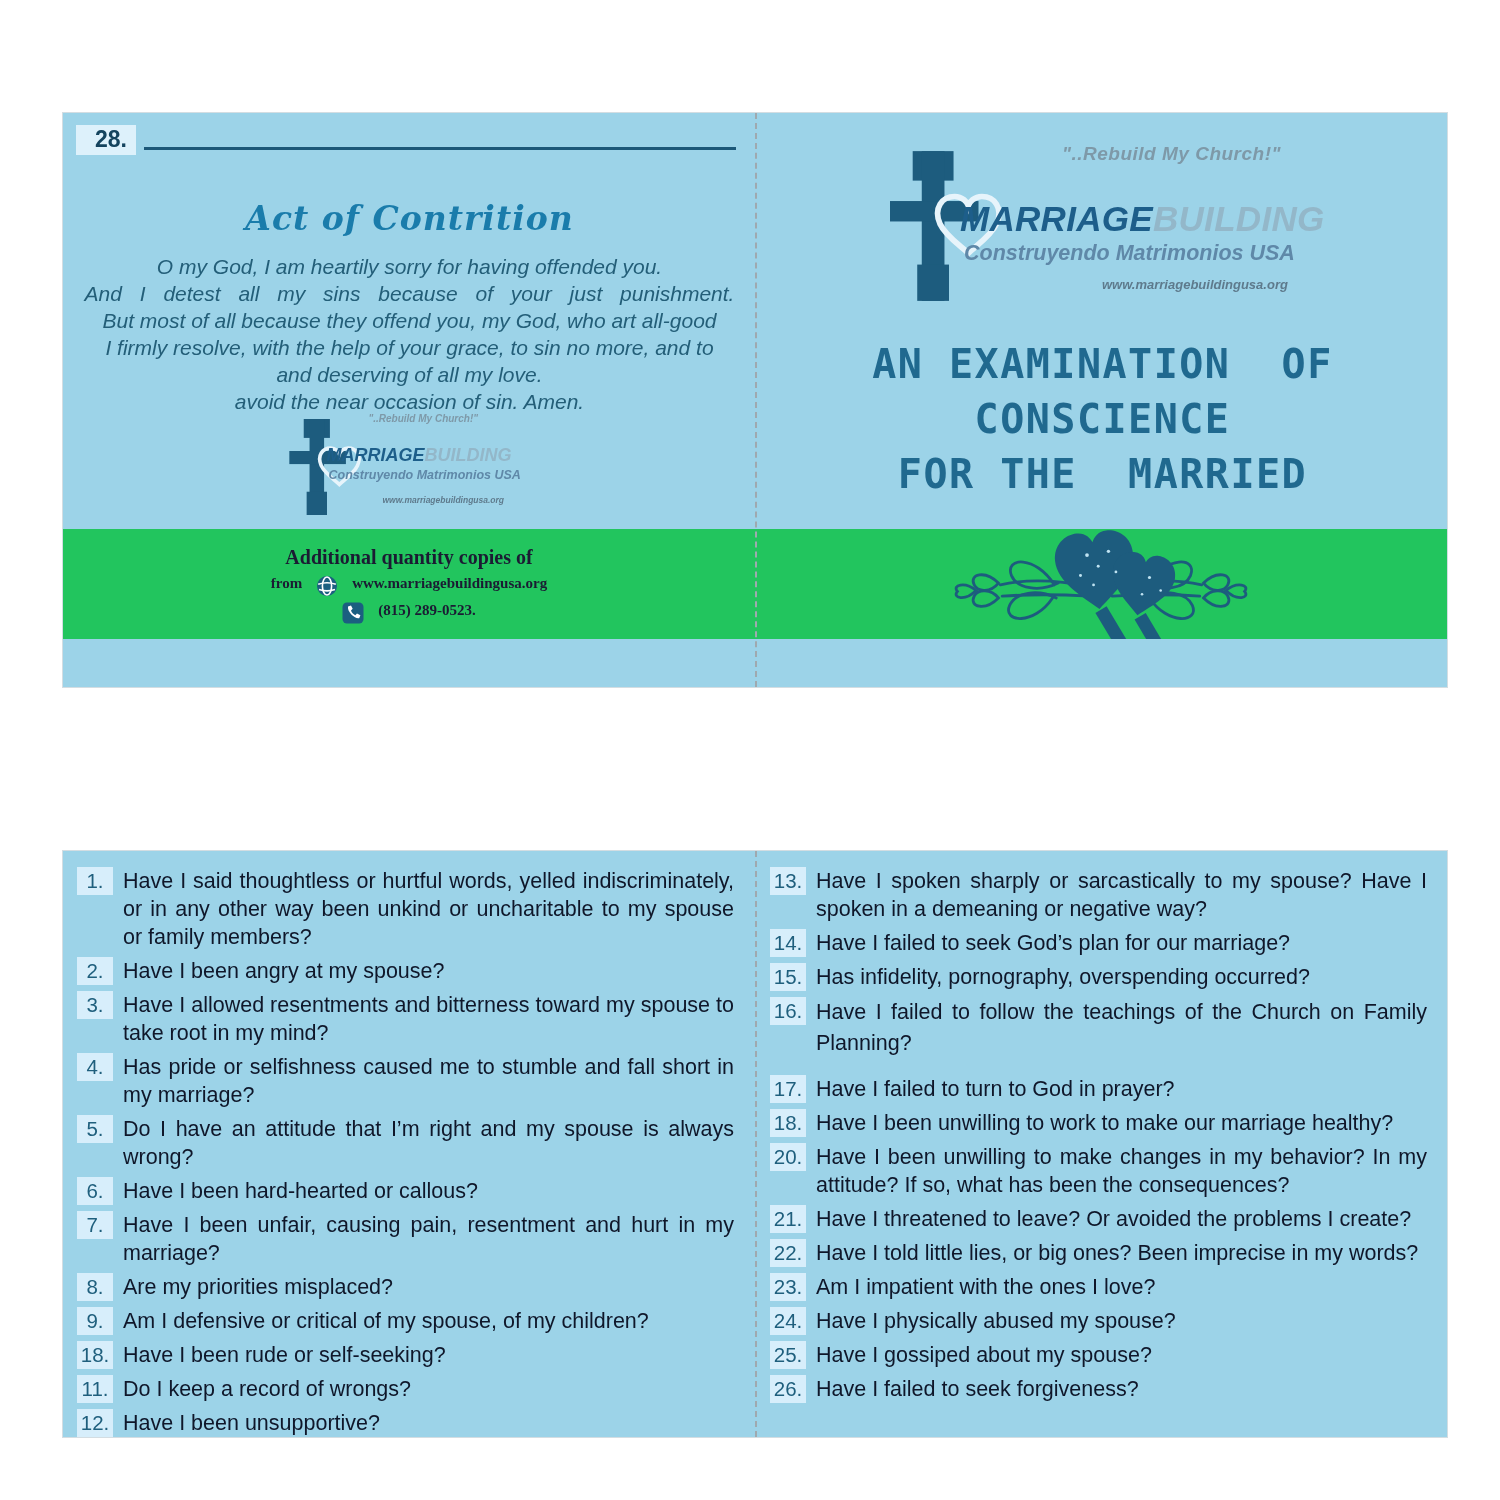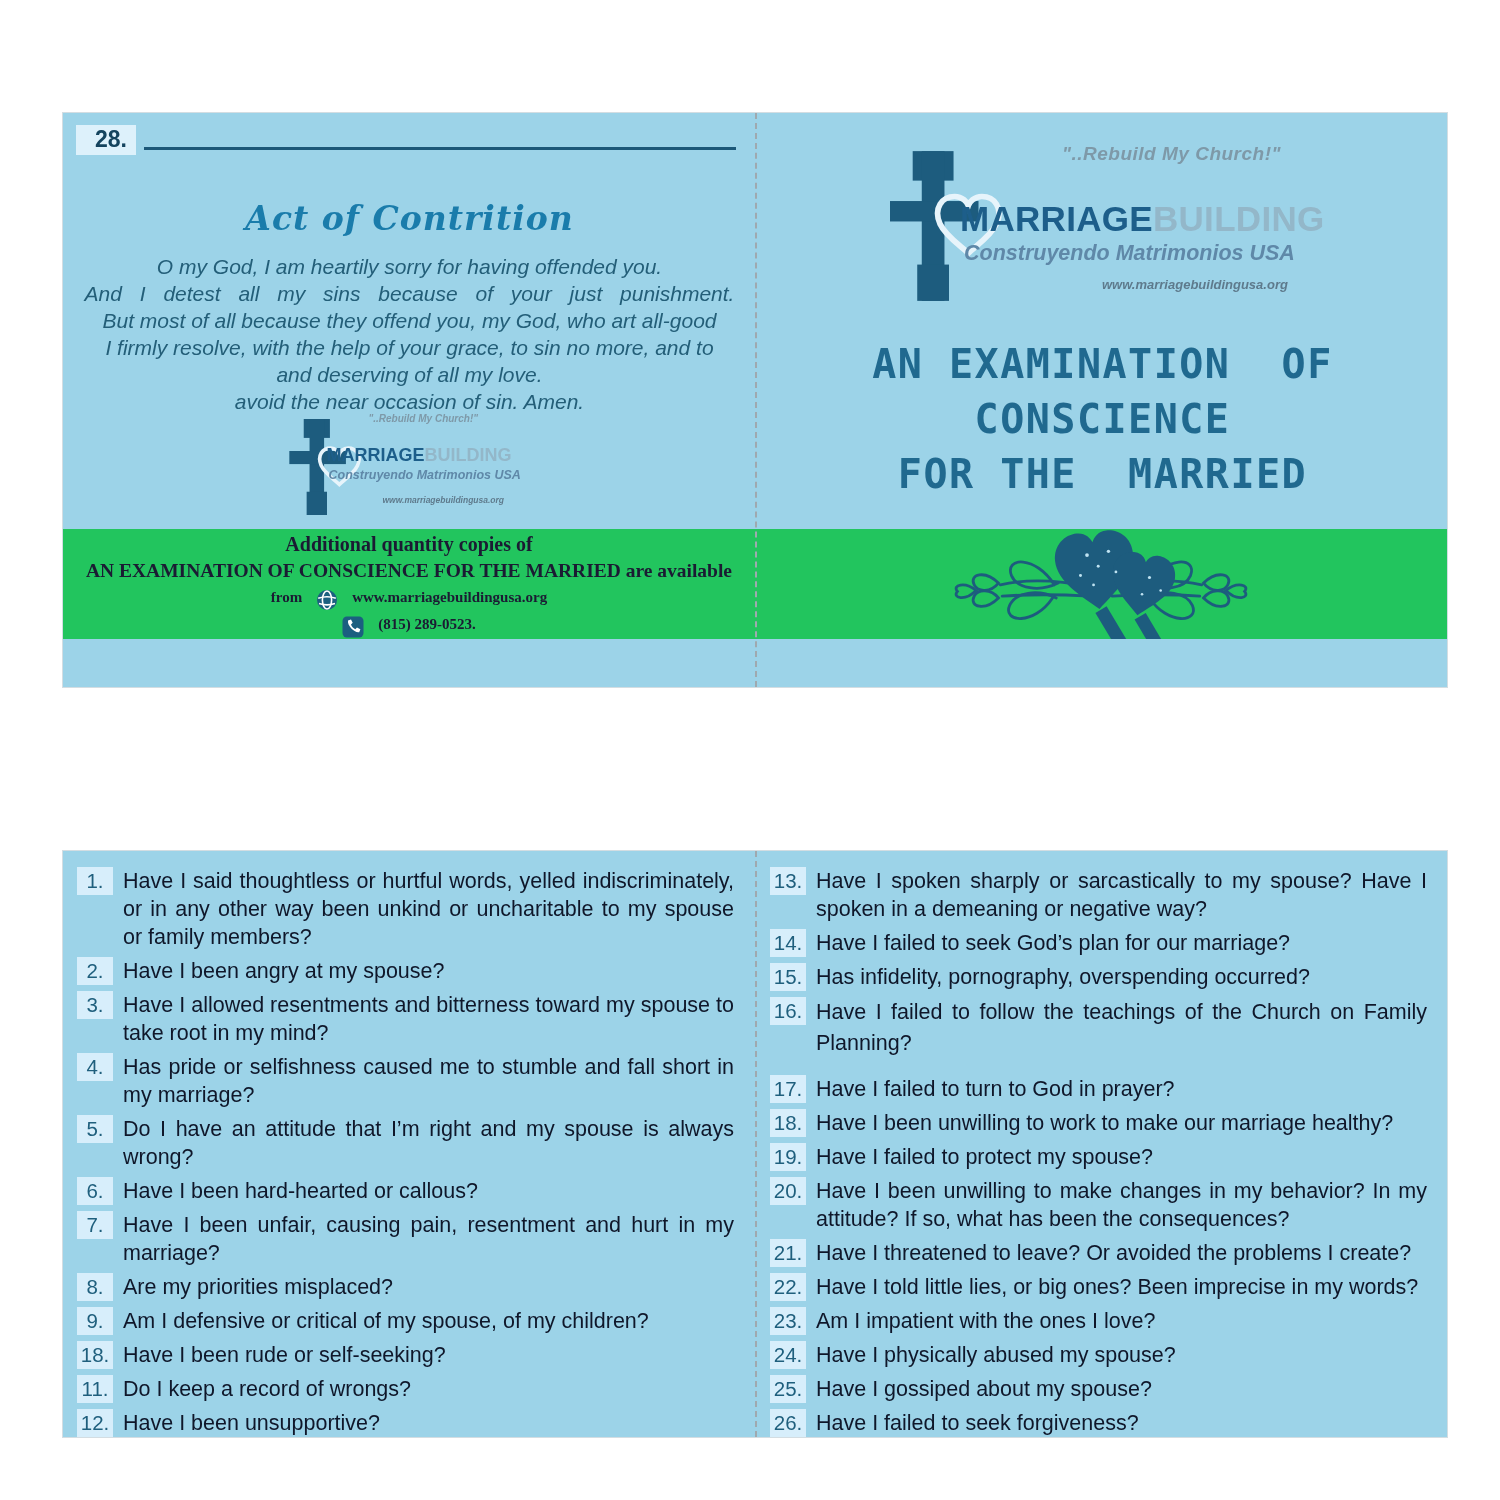--- a/index.html
+++ b/index.html
@@ -51,7 +51,7 @@
 
   
   .logo { position:absolute; }
-  .logo .brand  { white-space:nowrap; font-weight:800; }
+  .logo .brand  { white-space:nowrap; font-weight:800;font-style:italic; }
   .logo .b1 { color:#1d5e8a; }
   .logo .b2 { color:#93b7c9; }
   .logo .tagline   { position:absolute; font-style:italic; font-weight:700; color:#7e99a8; white-space:nowrap; }

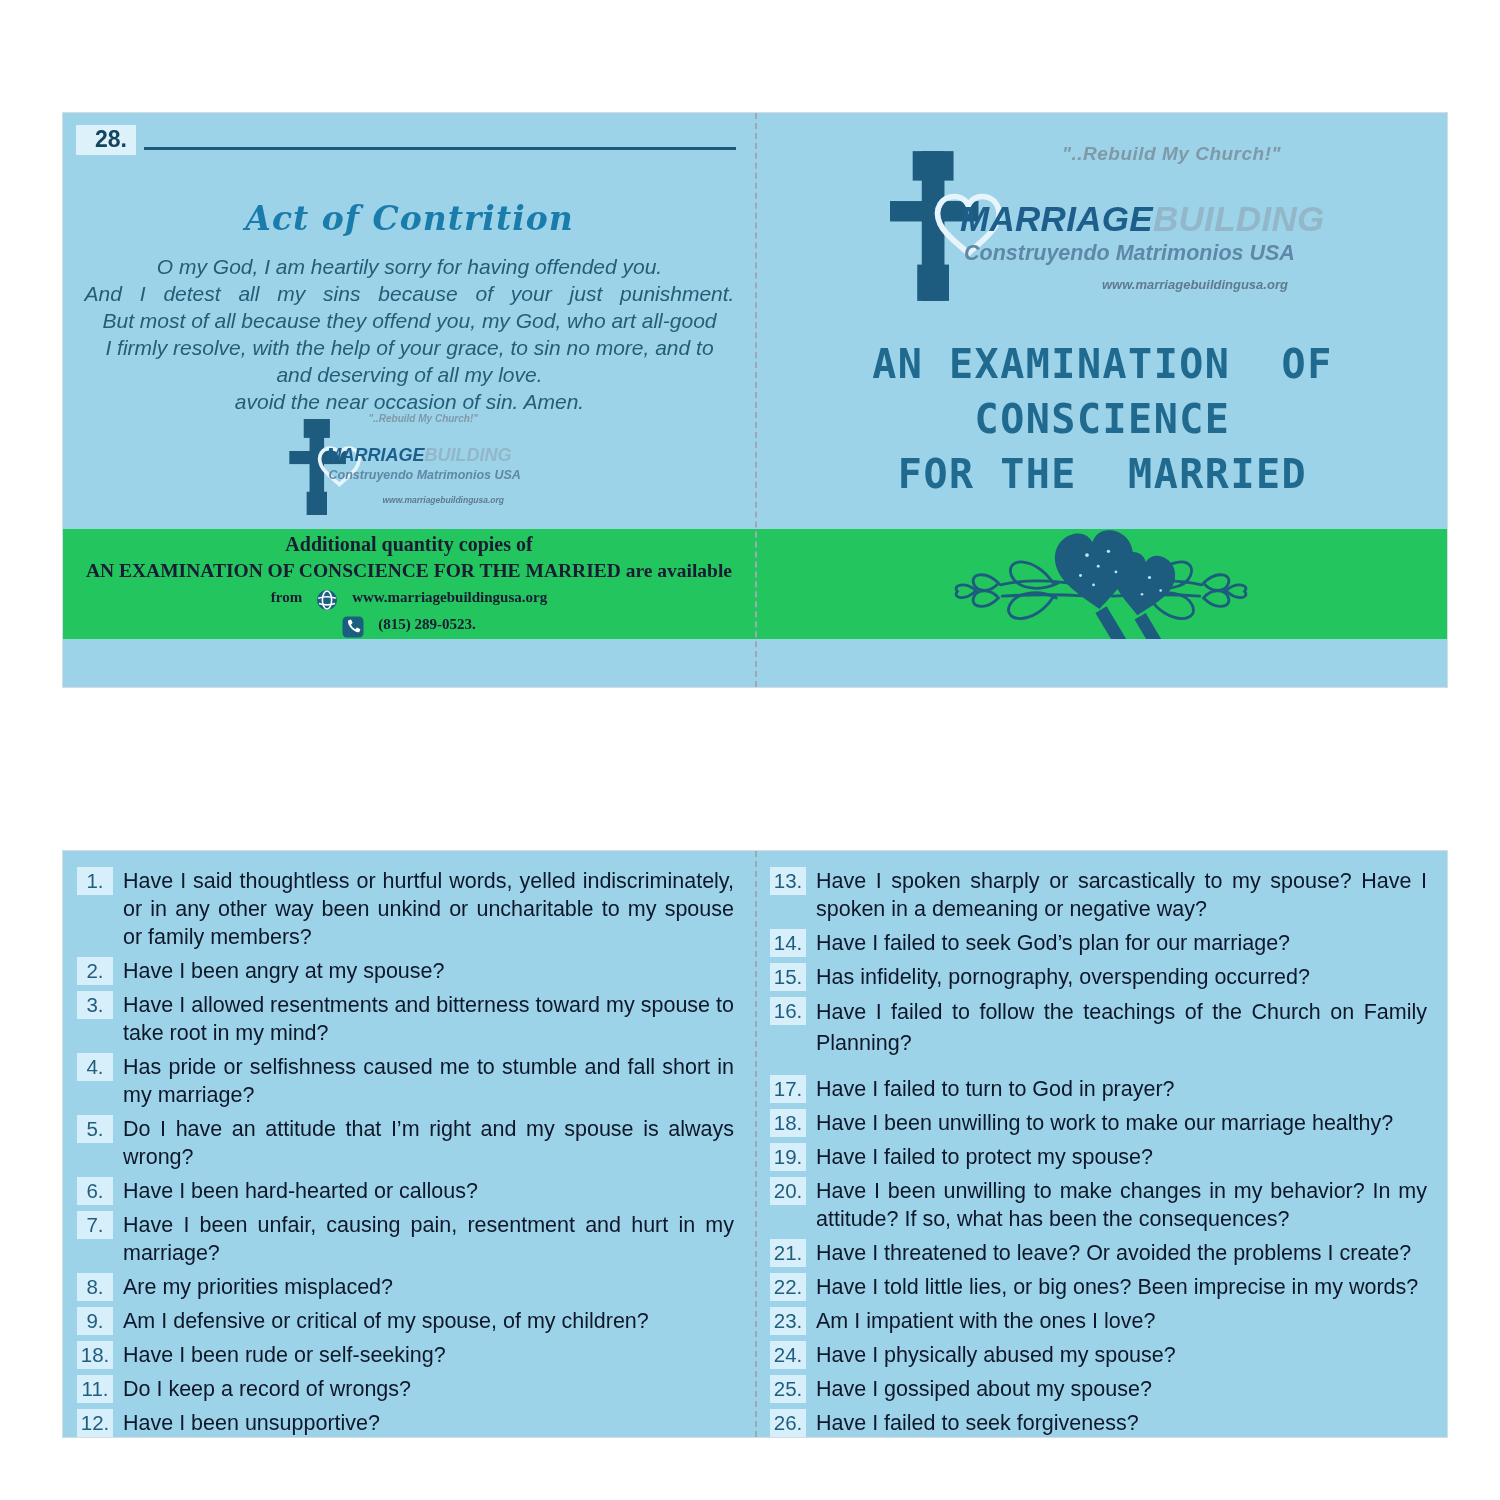--- a/index.html
+++ b/index.html
@@ -207,7 +207,6 @@
     <div class="band">
       <div class="band-half band-left">
         <div class="dist1">Additional quantity copies of</div>
-        <div class="dist2">AN EXAMINATION OF CONSCIENCE FOR THE MARRIED are available</div>
         <div class="dist3">
           <span>from</span>
           <svg class="inline-ic" width="22" height="22" viewBox="0 0 22 22">

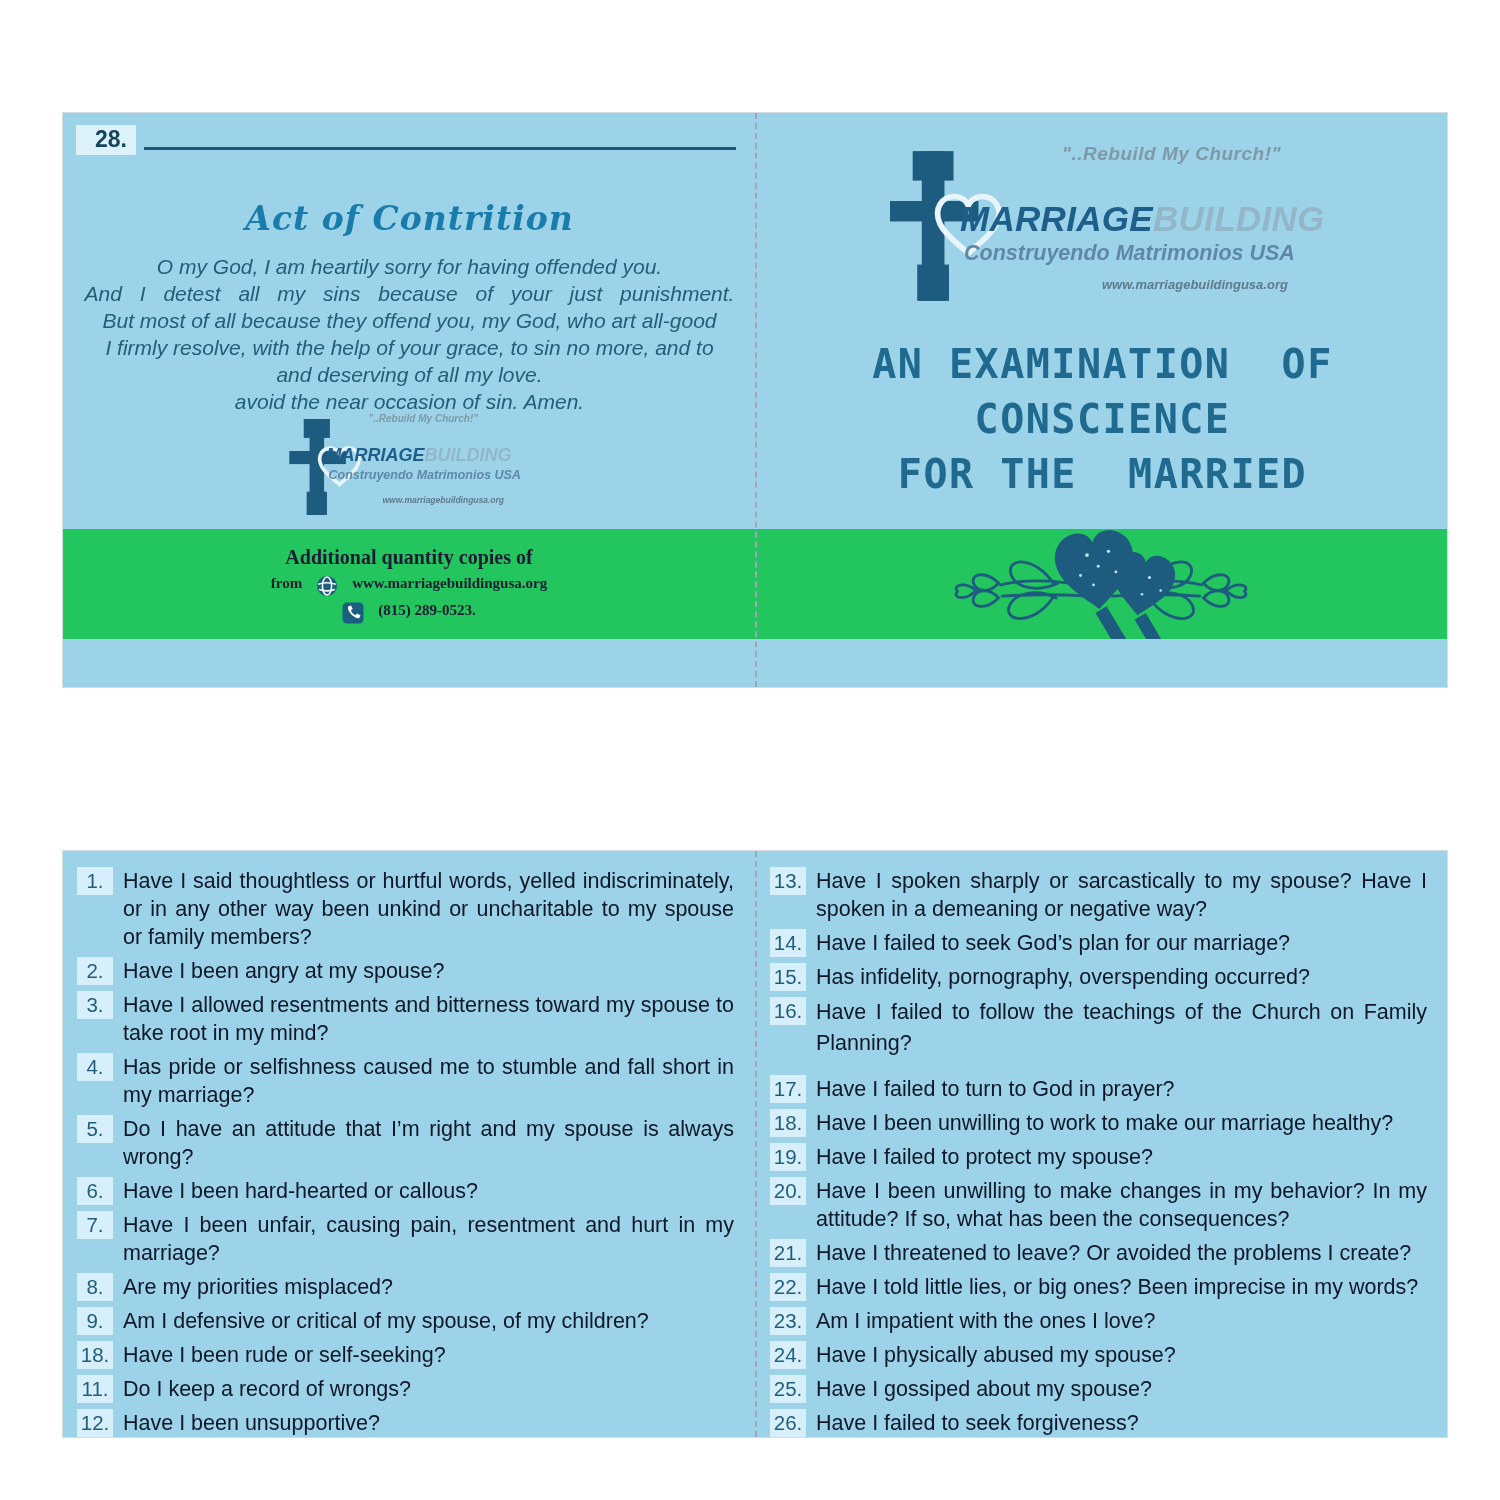--- a/index.html
+++ b/index.html
@@ -359,10 +359,6 @@
             <div class="qtext">Have I been unwilling to work to make our marriage healthy?</div>
           </div>
 
-          <div class="qrow">
-            <span class="qnum">19.</span>
-            <div class="qtext">Have I failed to protect my spouse?</div>
-          </div>
 
           <div class="qrow">
             <span class="qnum">20.</span>

